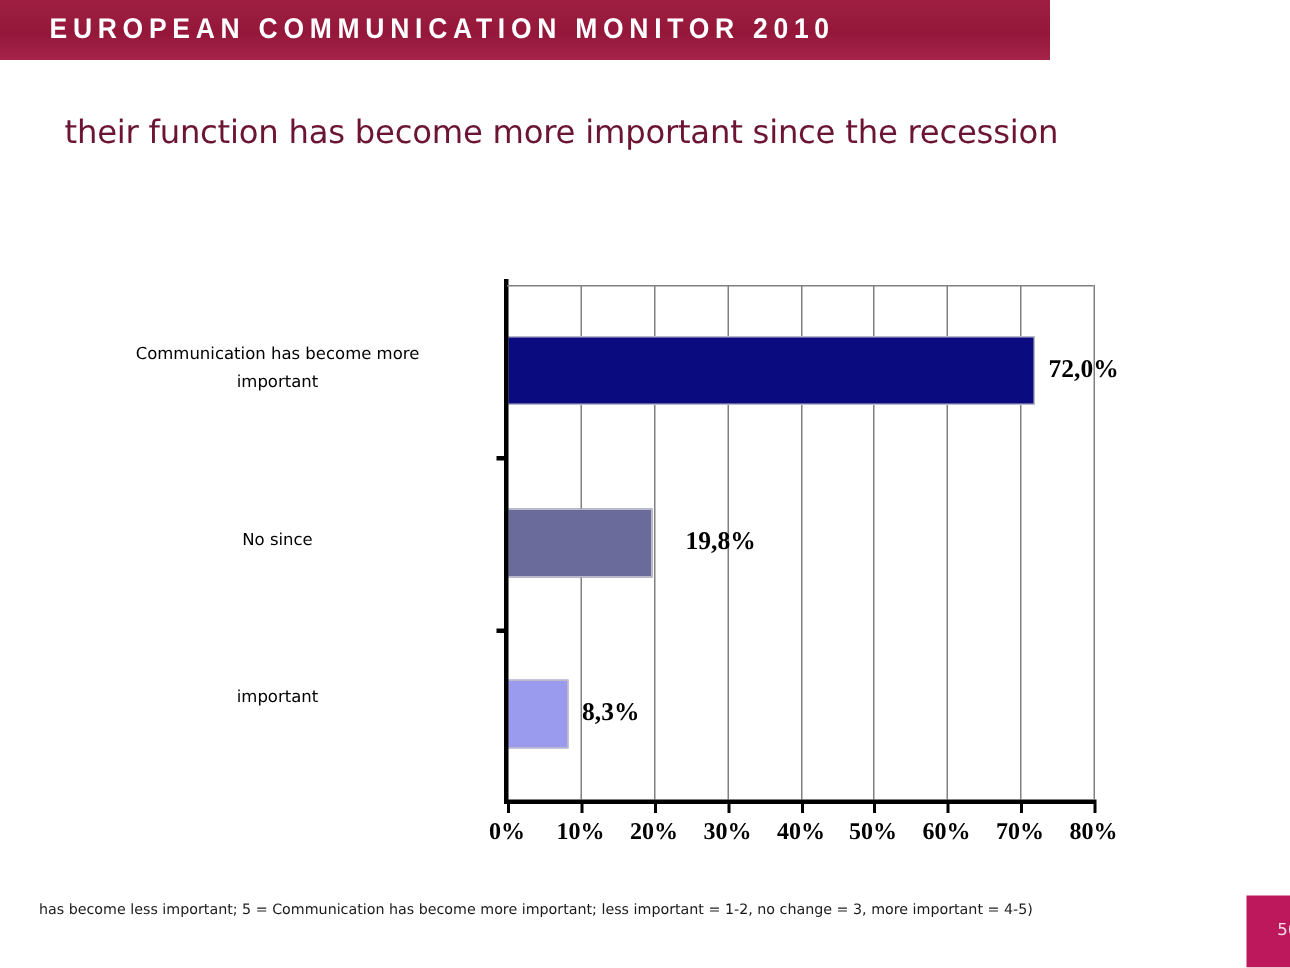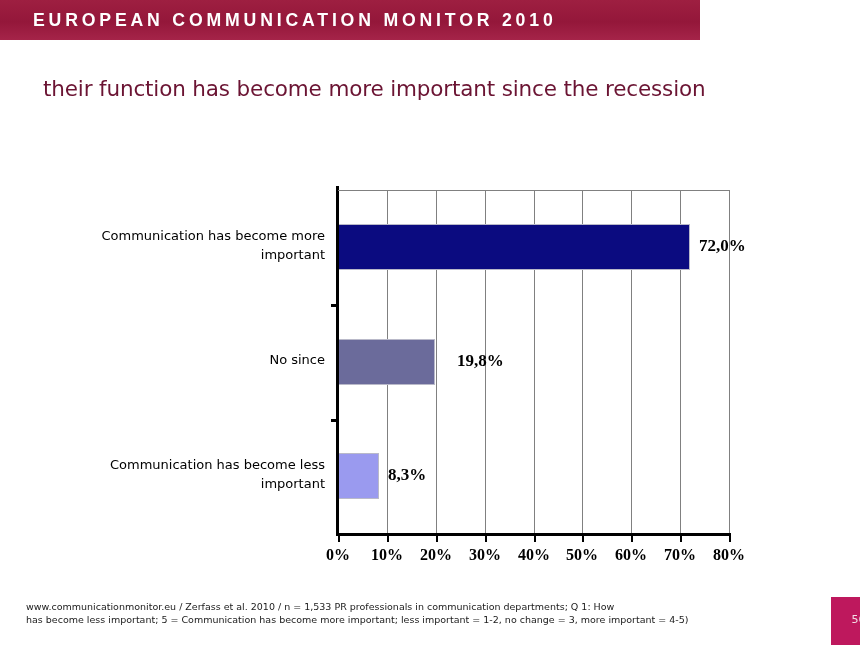--- a/index.html
+++ b/index.html
@@ -62,9 +62,9 @@
   }
   .cat-label {
     position: absolute;
-    text-align: right;
-    font-family: "DejaVu Sans", sans-serif;
-    font-size: 13px;
+    text-align: center;
+    font-family: "DejaVu Sans", sans-serif;
+    font-size: 11px;
     line-height: 19px;
     color: #000000;
     width: 280px;

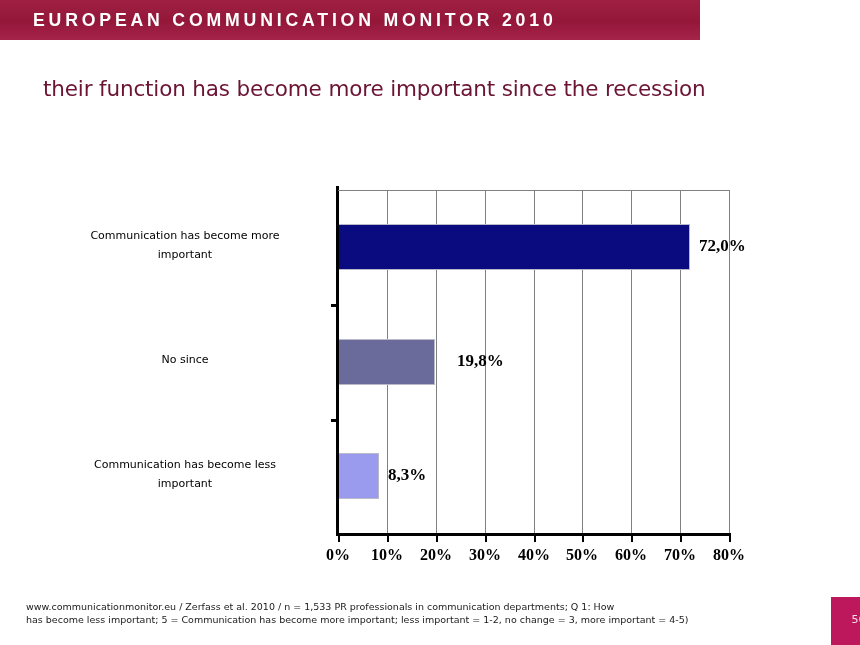--- a/index.html
+++ b/index.html
@@ -214,7 +214,6 @@
       <div class="bar" style="left: 338px; top: 453px; width: 41px; height: 46px; background: rgb(154, 154, 239);"></div>
       <div class="value-label" style="left: 388px; top: 464.833px;">8,3%</div>
       <div class="cat-label" style="top: 454.833px;">
-        <span style="display: block;">Communication has become less</span>
         <span style="display: block;">important</span>
       </div>
       <div class="y-tick" style="left: 331px; top: 419px;"></div>

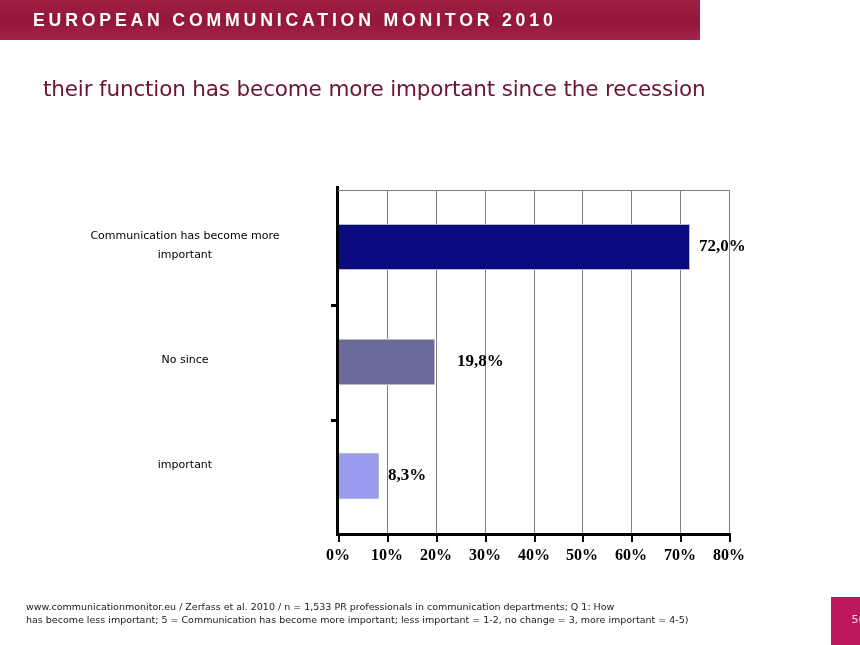--- a/index.html
+++ b/index.html
@@ -225,7 +225,6 @@
 </div>
 
 <div id="footer-note">
-  <span>www.communicationmonitor.eu / Zerfass et al. 2010 / n = 1,533 PR professionals in communication departments; Q 1: How</span>
   <span>has become less important; 5 = Communication has become more important; less important = 1-2, no change = 3, more important = 4-5)</span>
 </div>
 

